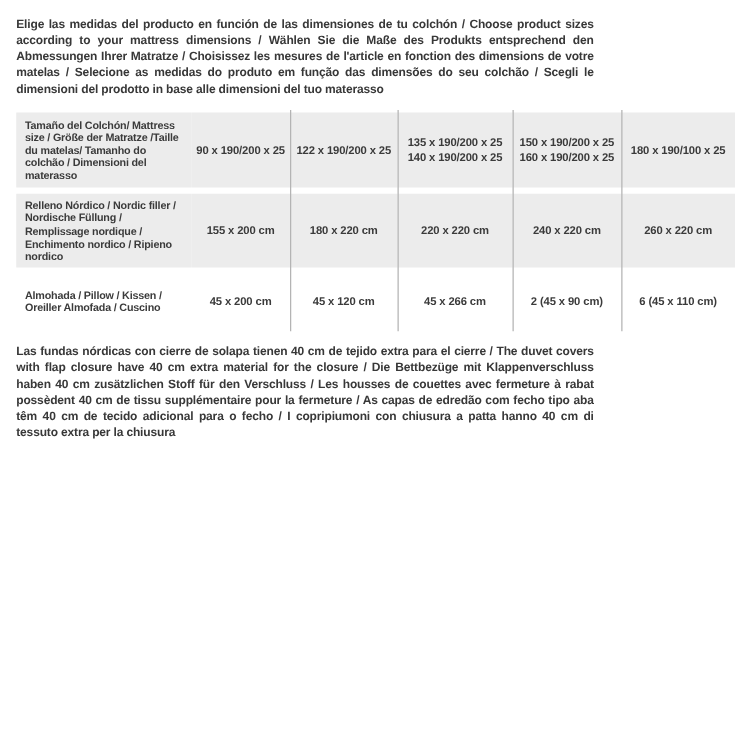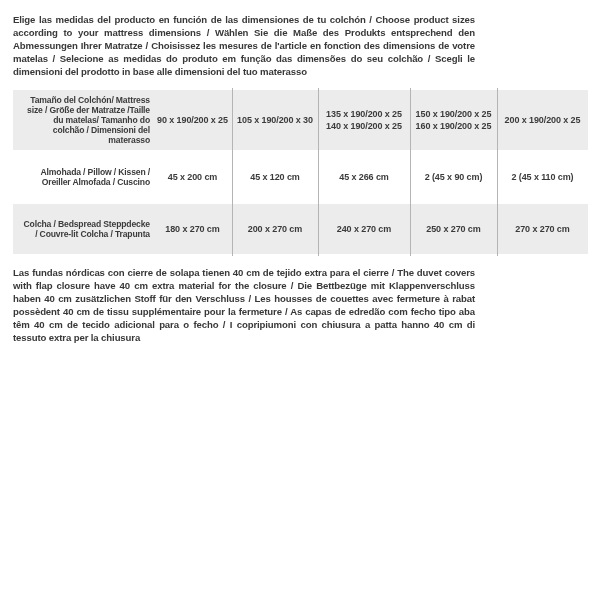--- a/index.html
+++ b/index.html
@@ -22,7 +22,7 @@
   tr.shaded td{background:#ececec;}
   td.label{
     font-size:8.6px;font-weight:bold;line-height:1.18;
-    padding:4px 3px 4px 7px;letter-spacing:-0.15px;text-align:right;margin-top:28px;
+    padding:4px 3px 4px 7px;letter-spacing:-0.15px;text-align:left;margin-top:28px;
   }
   td.val{
     font-size:9px;font-weight:bold;text-align:center;

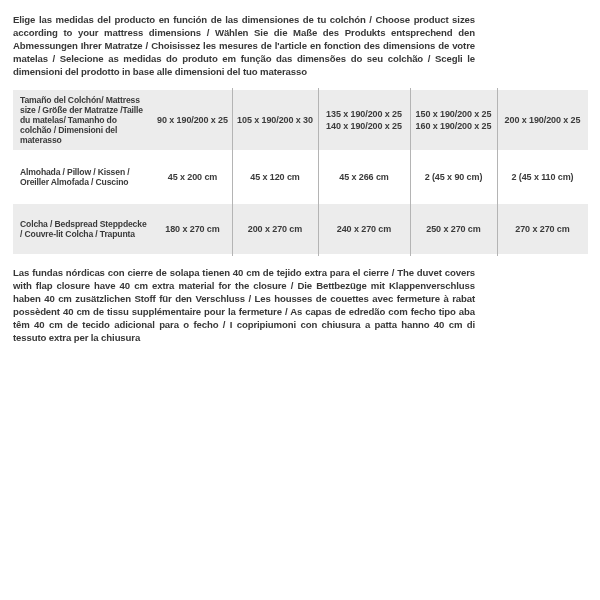--- a/index.html
+++ b/index.html
@@ -61,7 +61,7 @@
           <tr class="shaded" style="height:60px">
         <td class="label">Tamaño del Colchón/ Mattress size / Größe der Matratze /Taille du matelas/ Tamanho do colchão / Dimensioni del materasso</td>
         <td class="val">90 x 190/200 x 25</td>
-        <td class="val">105 x 190/200 x 30</td>
+        <td class="val">122 x 190/200 x 25</td>
         <td class="val">135 x 190/200 x 25
 140 x 190/200 x 25</td>
         <td class="val">150 x 190/200 x 25

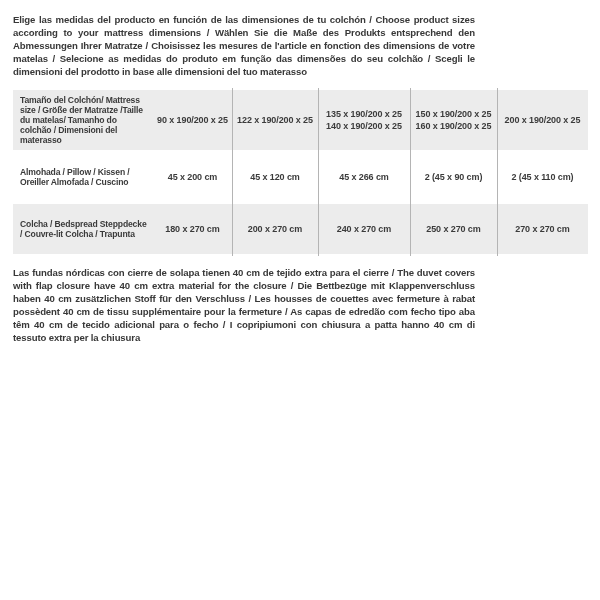--- a/index.html
+++ b/index.html
@@ -66,7 +66,7 @@
 140 x 190/200 x 25</td>
         <td class="val">150 x 190/200 x 25
 160 x 190/200 x 25</td>
-        <td class="val">200 x 190/200 x 25</td>
+        <td class="val">180 x 190/100 x 25</td>
       </tr>
       <tr style="height:44px">
         <td class="label">Almohada / Pillow / Kissen / Oreiller Almofada / Cuscino</td>

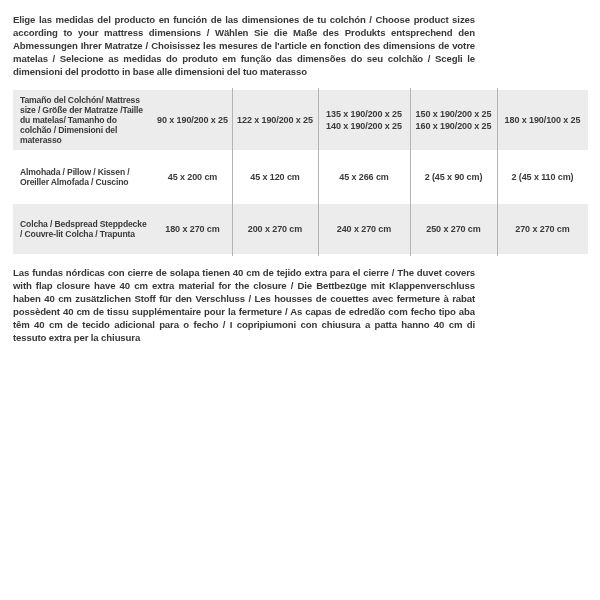--- a/index.html
+++ b/index.html
@@ -68,6 +68,14 @@
 160 x 190/200 x 25</td>
         <td class="val">180 x 190/100 x 25</td>
       </tr>
+      <tr class="shaded" style="height:56px">
+        <td class="label">Relleno Nórdico / Nordic filler / Nordische Füllung / Remplissage nordique / Enchimento nordico / Ripieno nordico</td>
+        <td class="val">155 x 200 cm</td>
+        <td class="val">180 x 220 cm</td>
+        <td class="val">220 x 220 cm</td>
+        <td class="val">240 x 220 cm</td>
+        <td class="val">260 x 220 cm</td>
+      </tr>
       <tr style="height:44px">
         <td class="label">Almohada / Pillow / Kissen / Oreiller Almofada / Cuscino</td>
         <td class="val">45 x 200 cm</td>

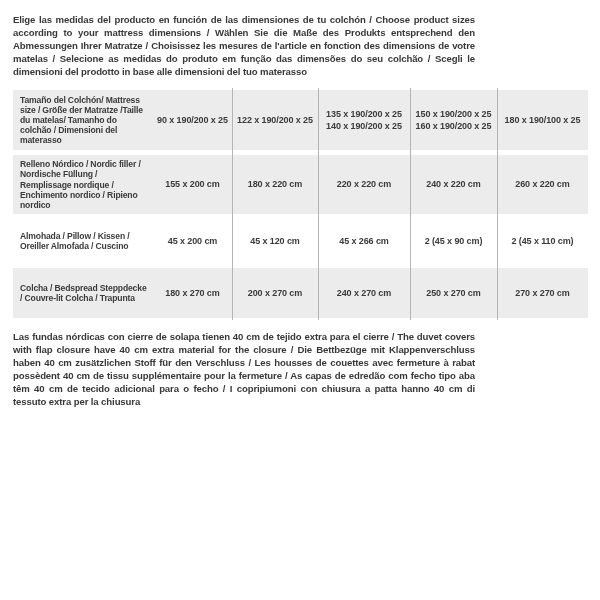--- a/index.html
+++ b/index.html
@@ -82,7 +82,7 @@
         <td class="val">45 x 120 cm</td>
         <td class="val">45 x 266 cm</td>
         <td class="val">2 (45 x 90 cm)</td>
-        <td class="val">2 (45 x 110 cm)</td>
+        <td class="val">6 (45 x 110 cm)</td>
       </tr>
       <tr class="shaded" style="height:50px">
         <td class="label">Colcha / Bedspread Steppdecke / Couvre-lit Colcha / Trapunta</td>

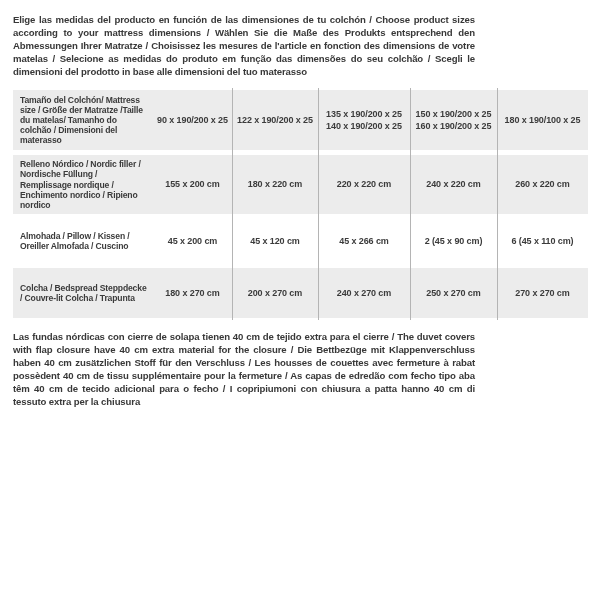--- a/index.html
+++ b/index.html
@@ -84,14 +84,6 @@
         <td class="val">2 (45 x 90 cm)</td>
         <td class="val">6 (45 x 110 cm)</td>
       </tr>
-      <tr class="shaded" style="height:50px">
-        <td class="label">Colcha / Bedspread Steppdecke / Couvre-lit Colcha / Trapunta</td>
-        <td class="val">180 x 270 cm</td>
-        <td class="val">200 x 270 cm</td>
-        <td class="val">240 x 270 cm</td>
-        <td class="val">250 x 270 cm</td>
-        <td class="val">270 x 270 cm</td>
-      </tr>
     </tbody>
       </table>
   </div>

